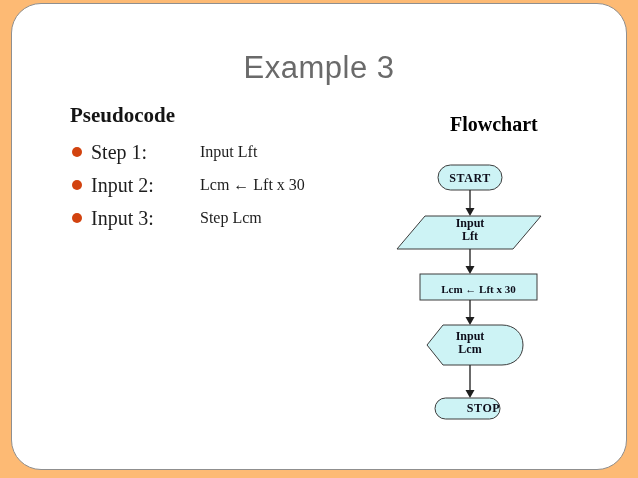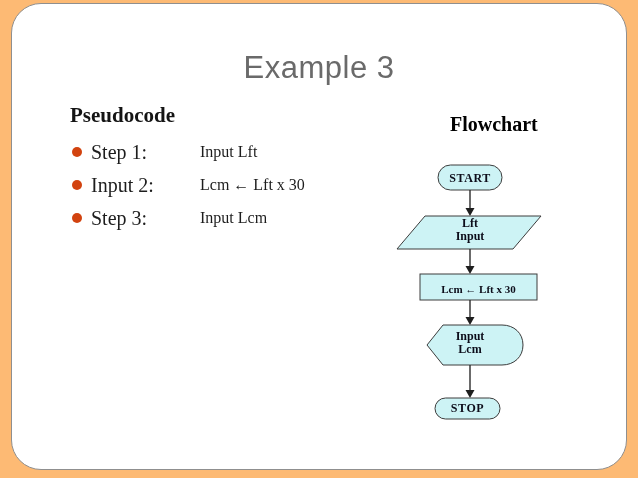--- a/index.html
+++ b/index.html
@@ -55,7 +55,7 @@
     </div>
     <div class="step-row">
       <span class="bullet"></span>
-      <span class="step-label">Step 3:</span>
+      <span class="step-label">Input 3:</span>
       <span class="step-text">Input Lcm</span>
     </div>
   </div>

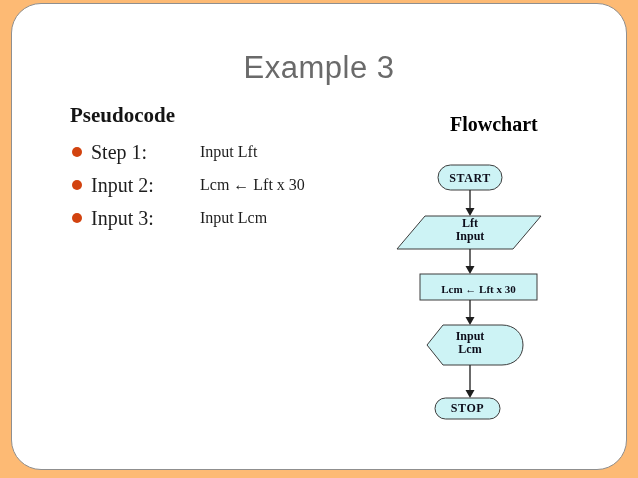--- a/index.html
+++ b/index.html
@@ -56,7 +56,7 @@
     <div class="step-row">
       <span class="bullet"></span>
       <span class="step-label">Input 3:</span>
-      <span class="step-text">Input Lcm</span>
+      <span class="step-text">Step Lcm</span>
     </div>
   </div>
 

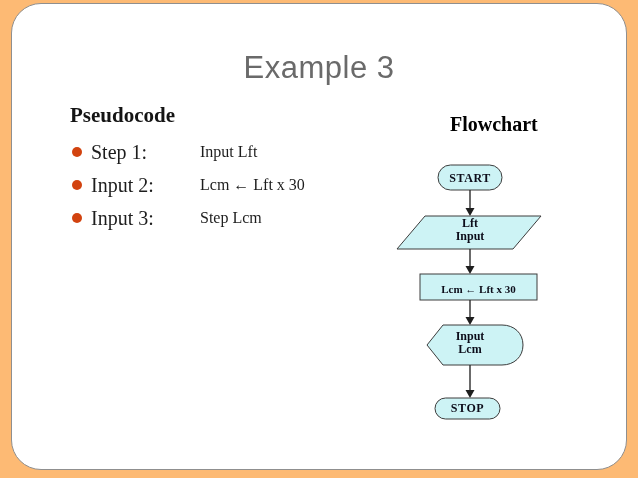--- a/index.html
+++ b/index.html
@@ -90,8 +90,8 @@
   <div class="node-label lbl-start">START</div>
 
   <div class="node-label lbl-input">
+    <div>Input</div>
     <div>Lft</div>
-    <div>Input</div>
   </div>
 
   <div class="node-label lbl-process">Lcm ← Lft x 30</div>

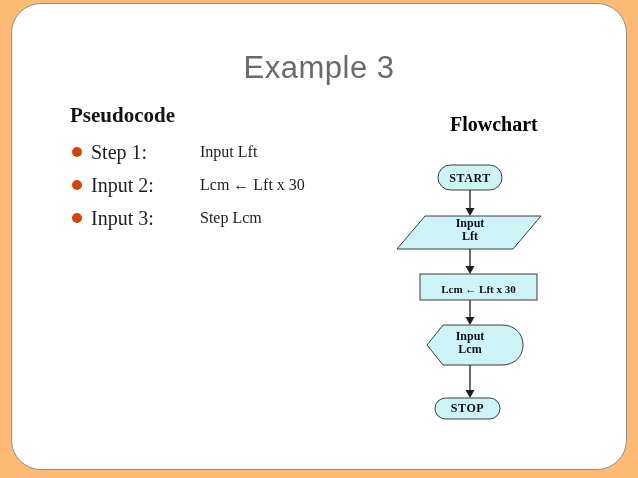--- a/index.html
+++ b/index.html
@@ -30,7 +30,7 @@
   .lbl-input{left:410px;top:217px;width:120px;}
   .lbl-process{left:420px;top:282px;width:117px;font-size:11px;line-height:14px;white-space:nowrap;}
   .lbl-print{left:410px;top:330px;width:120px;}
-  .lbl-stop{left:435px;top:398px;width:65px;line-height:21px;letter-spacing:0.6px;}
+  .lbl-stop{left:435px;top:398px;width:65px;line-height:21px;letter-spacing:0.6px;padding-left:16px;}
 </style>
 </head>
 <body>

